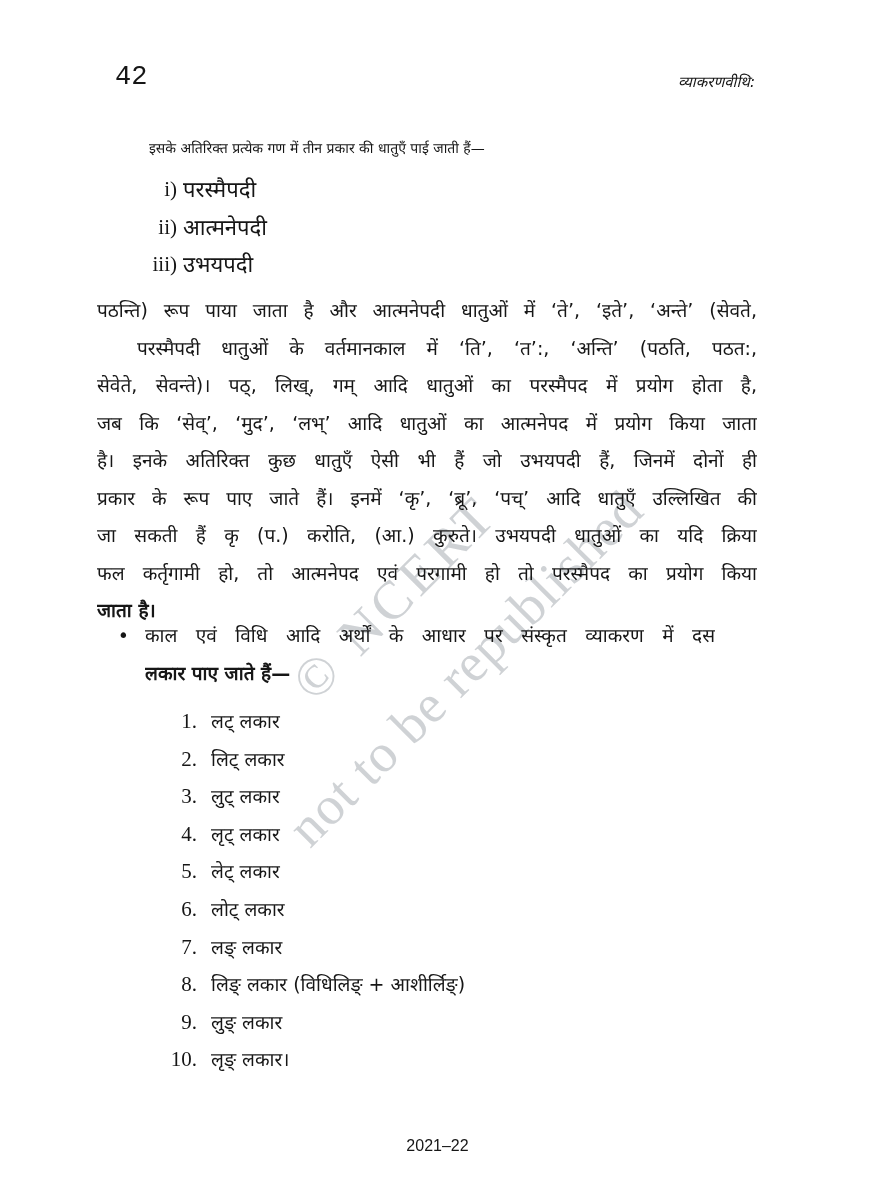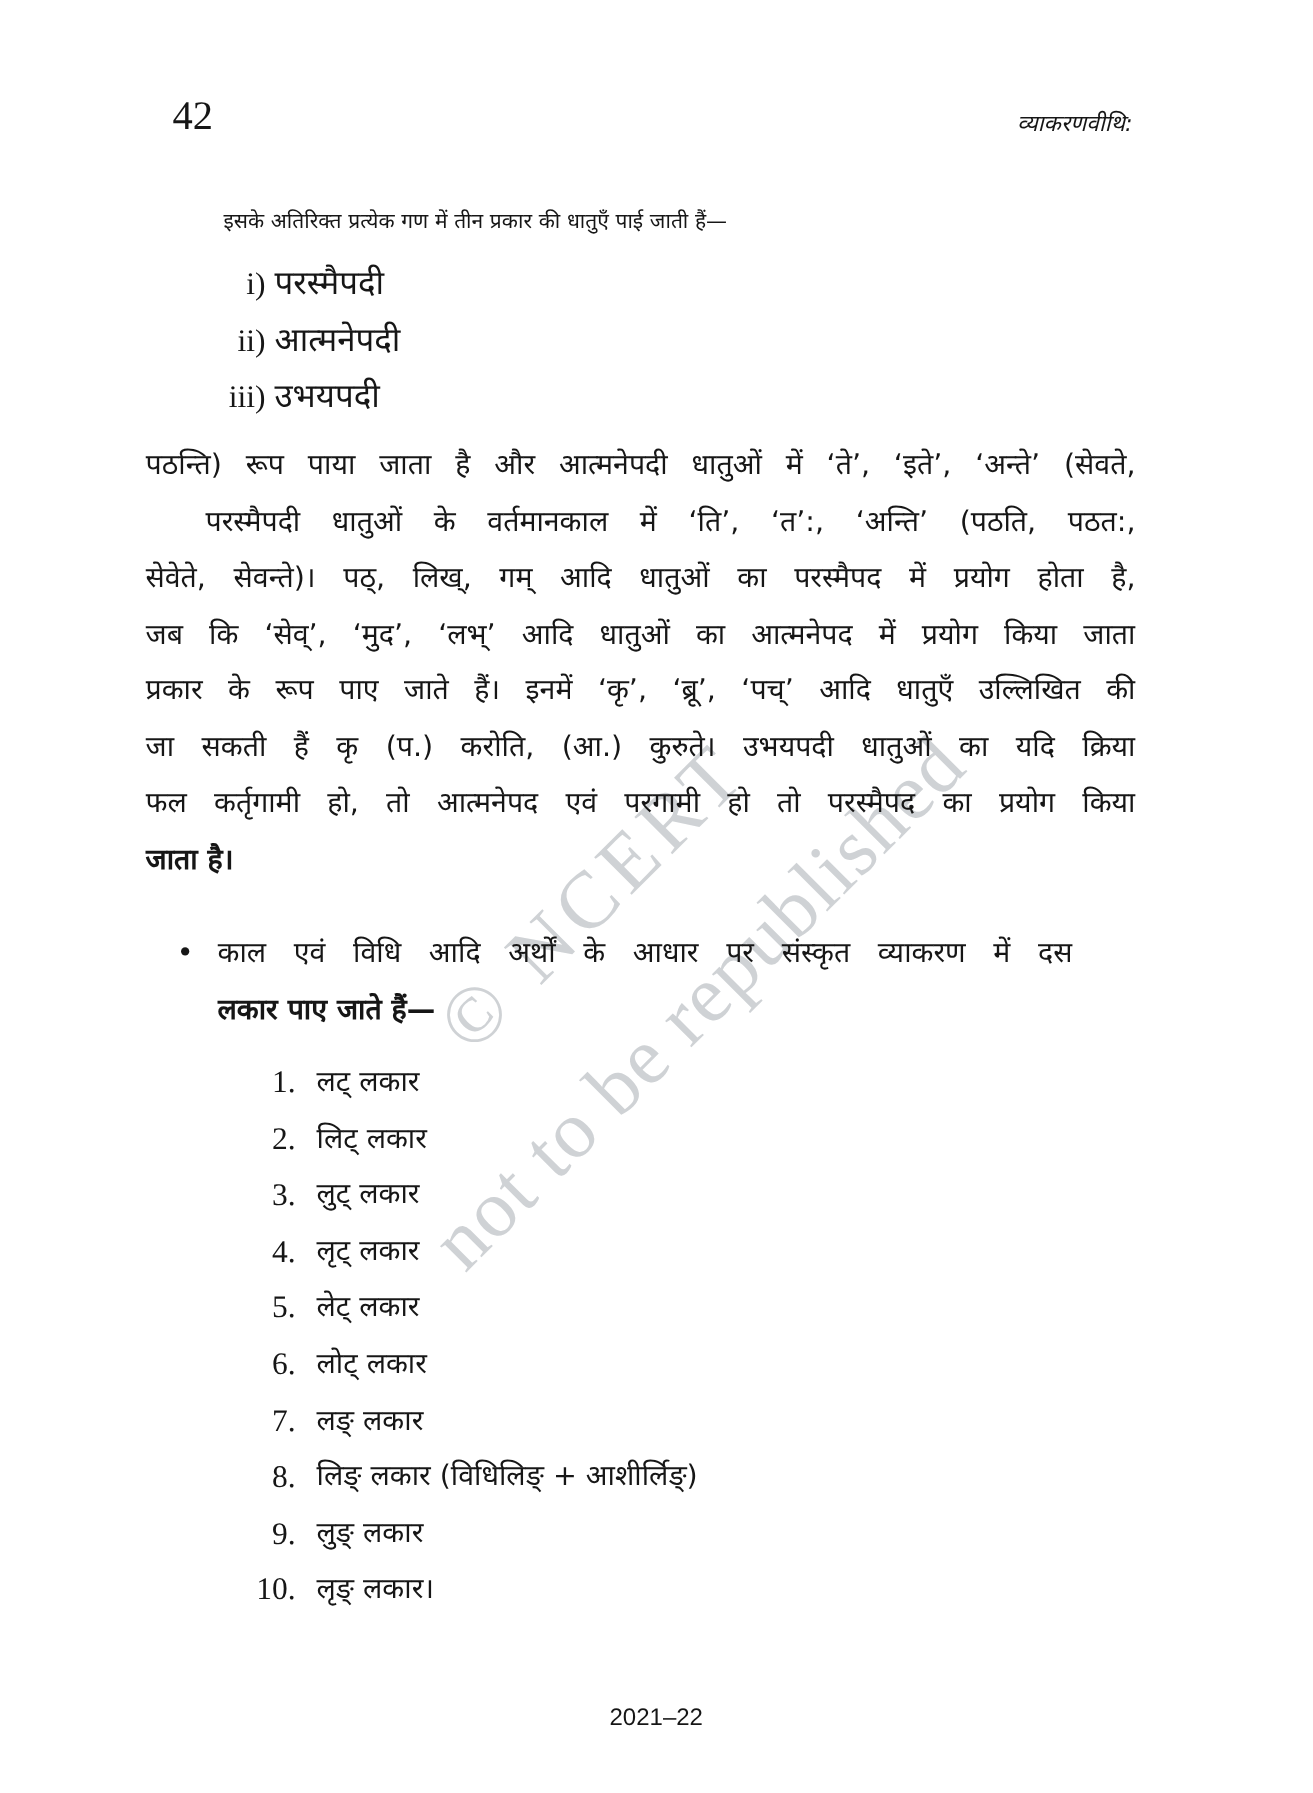--- a/index.html
+++ b/index.html
@@ -23,7 +23,7 @@
 
   .pageno {
     position:absolute; left:115px; top:62px;
-    font-family:Liberation Serif, serif; font-size:27px; line-height:30px;
+    font-family:Liberation Mono, monospace; font-size:27px; line-height:30px;
   }
   .runhead {
     position:absolute; right:120px; top:70px;

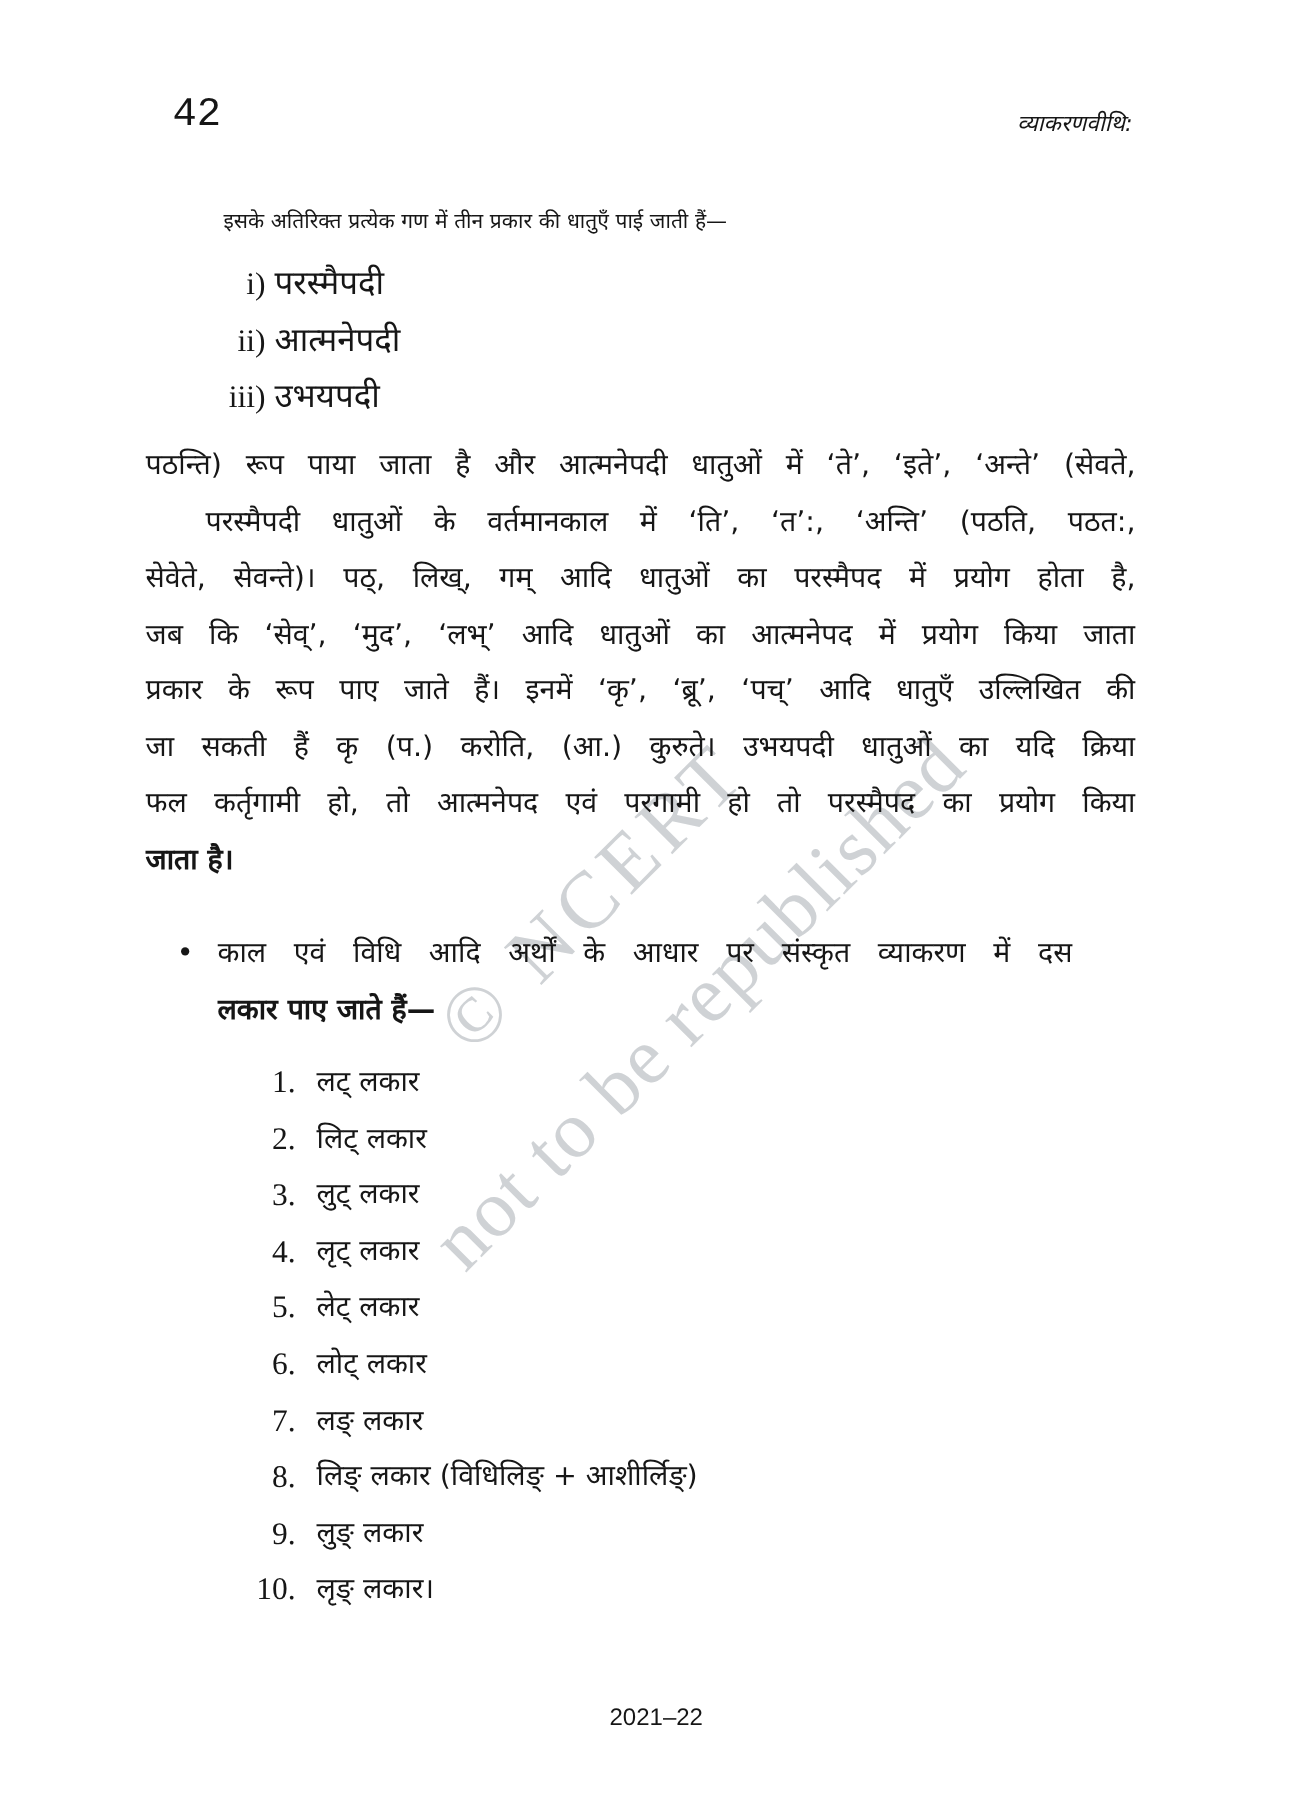--- a/index.html
+++ b/index.html
@@ -120,6 +120,7 @@
       <div class="jline indent">परस्मैपदी धातुओं के वर्तमानकाल में ‘ति’, ‘त’:, ‘अन्ति’ (पठति, पठत:,</div>
       <div class="jline">सेवेते, सेवन्ते)। पठ्, लिख्, गम् आदि धातुओं का परस्मैपद में प्रयोग होता है,</div>
       <div class="jline">जब कि ‘सेव्’, ‘मुद’, ‘लभ्’ आदि धातुओं का आत्मनेपद में प्रयोग किया जाता</div>
+      <div class="jline">है। इनके अतिरिक्त कुछ धातुएँ ऐसी भी हैं जो उभयपदी हैं, जिनमें दोनों ही</div>
       <div class="jline">प्रकार के रूप पाए जाते हैं। इनमें ‘कृ’, ‘ब्रू’, ‘पच्’ आदि धातुएँ उल्लिखित की</div>
       <div class="jline">जा सकती हैं कृ (प.) करोति, (आ.) कुरुते। उभयपदी धातुओं का यदि क्रिया</div>
       <div class="jline">फल कर्तृगामी हो, तो आत्मनेपद एवं परगामी हो तो परस्मैपद का प्रयोग किया</div>

